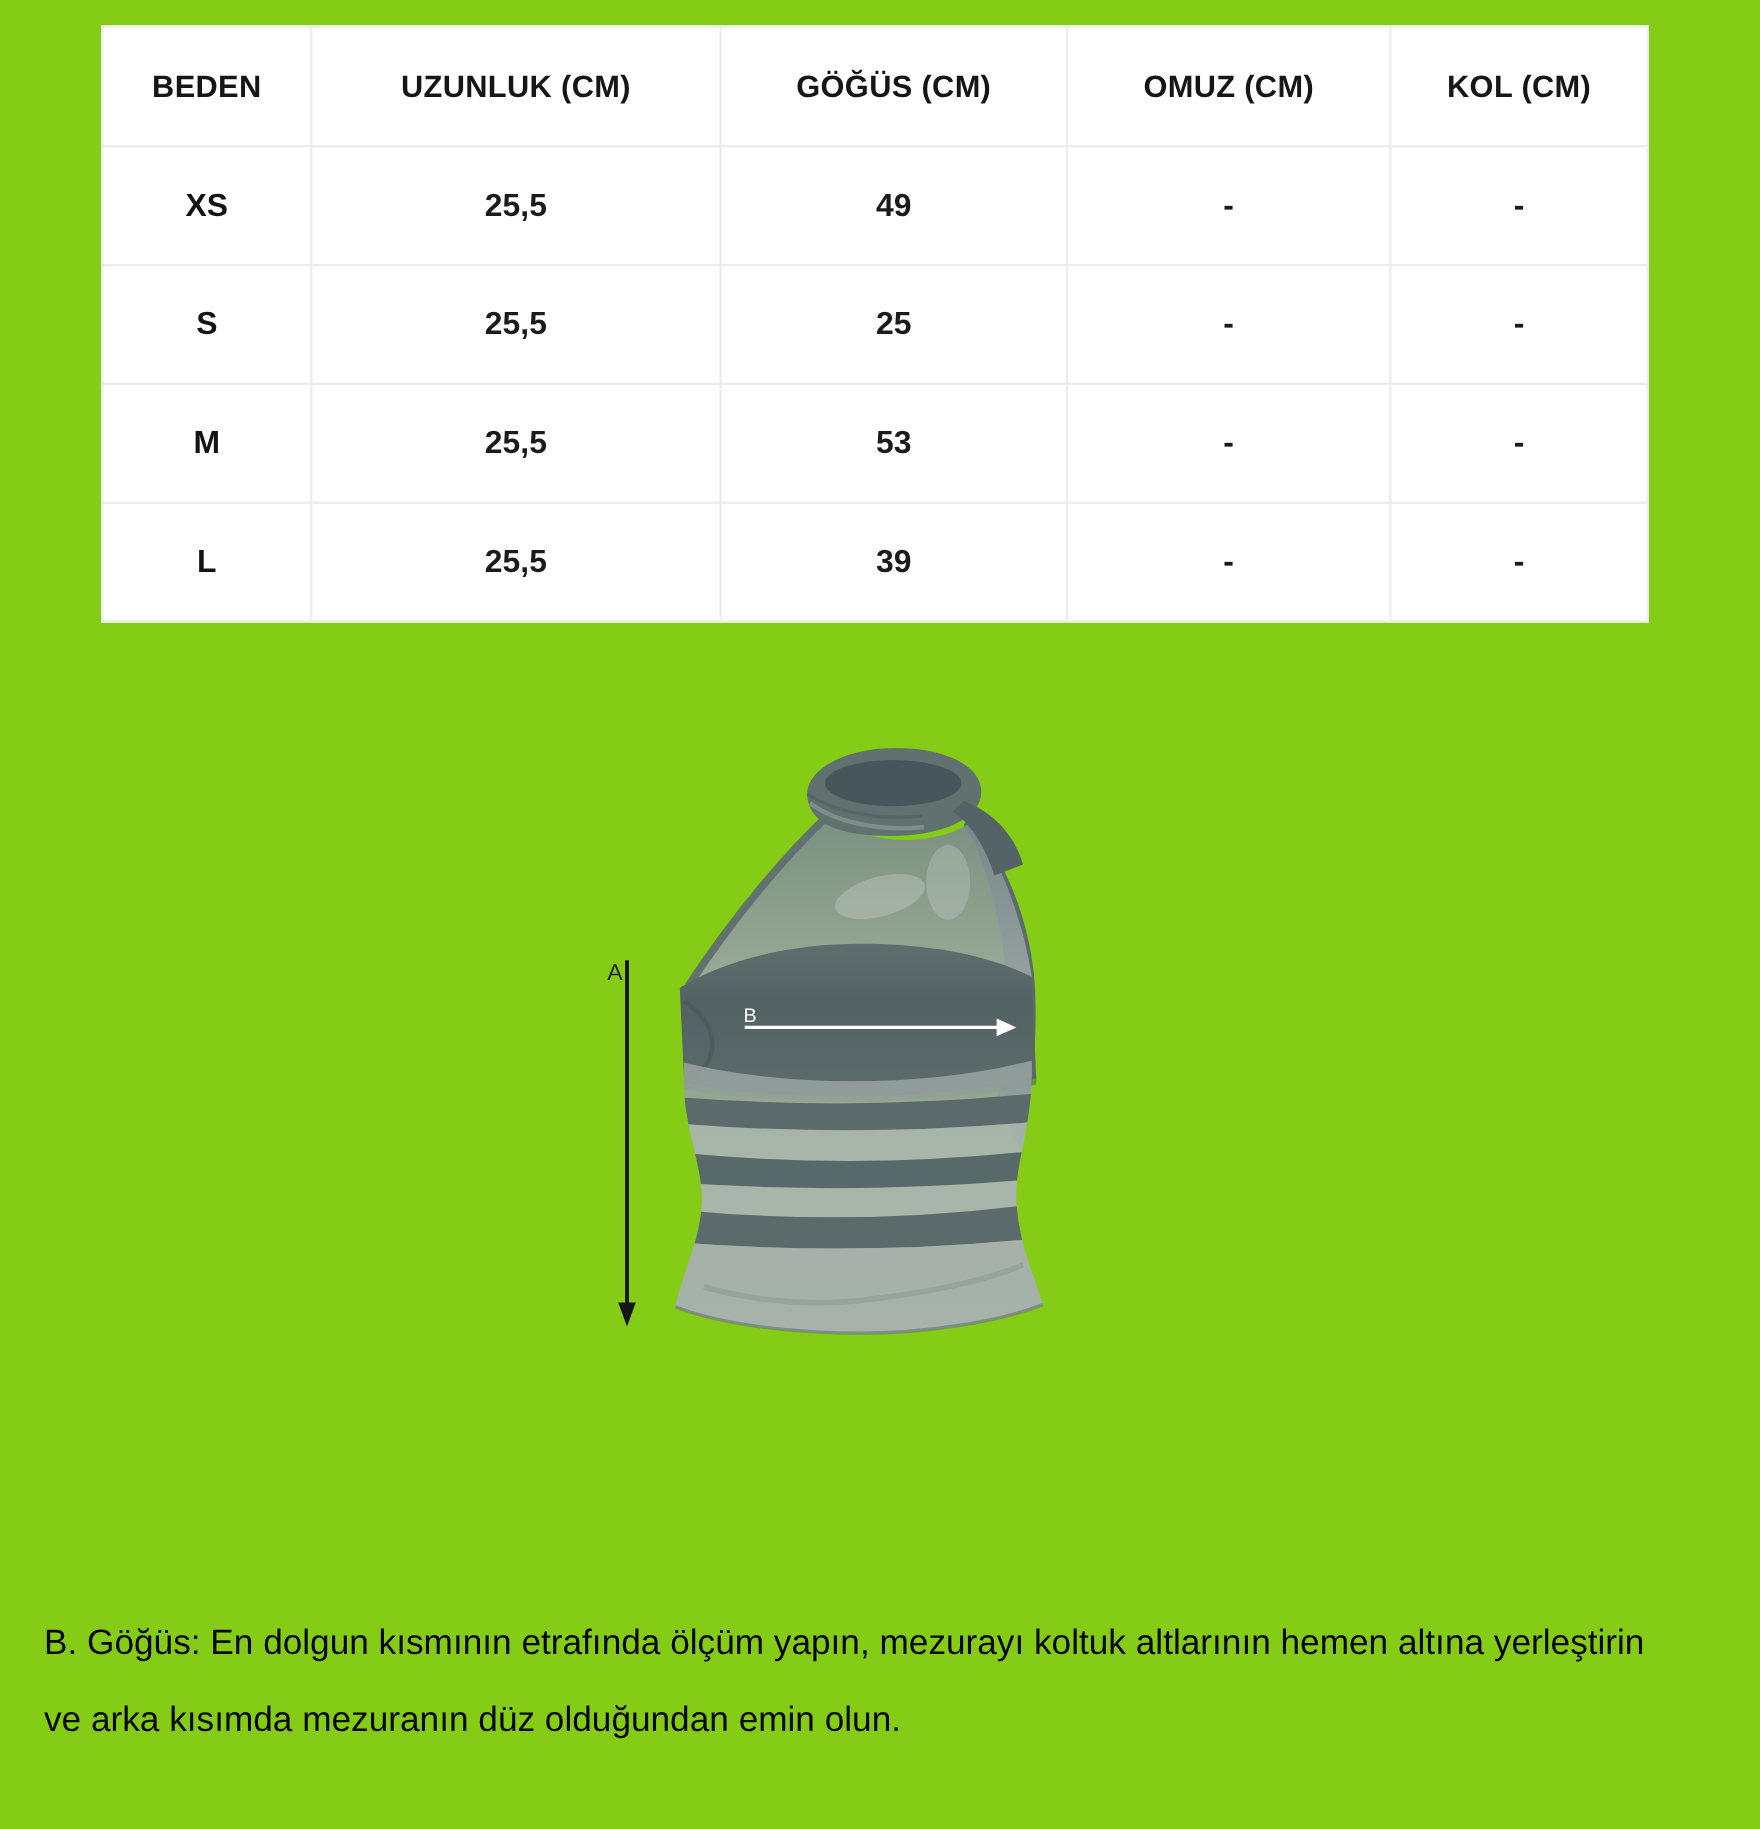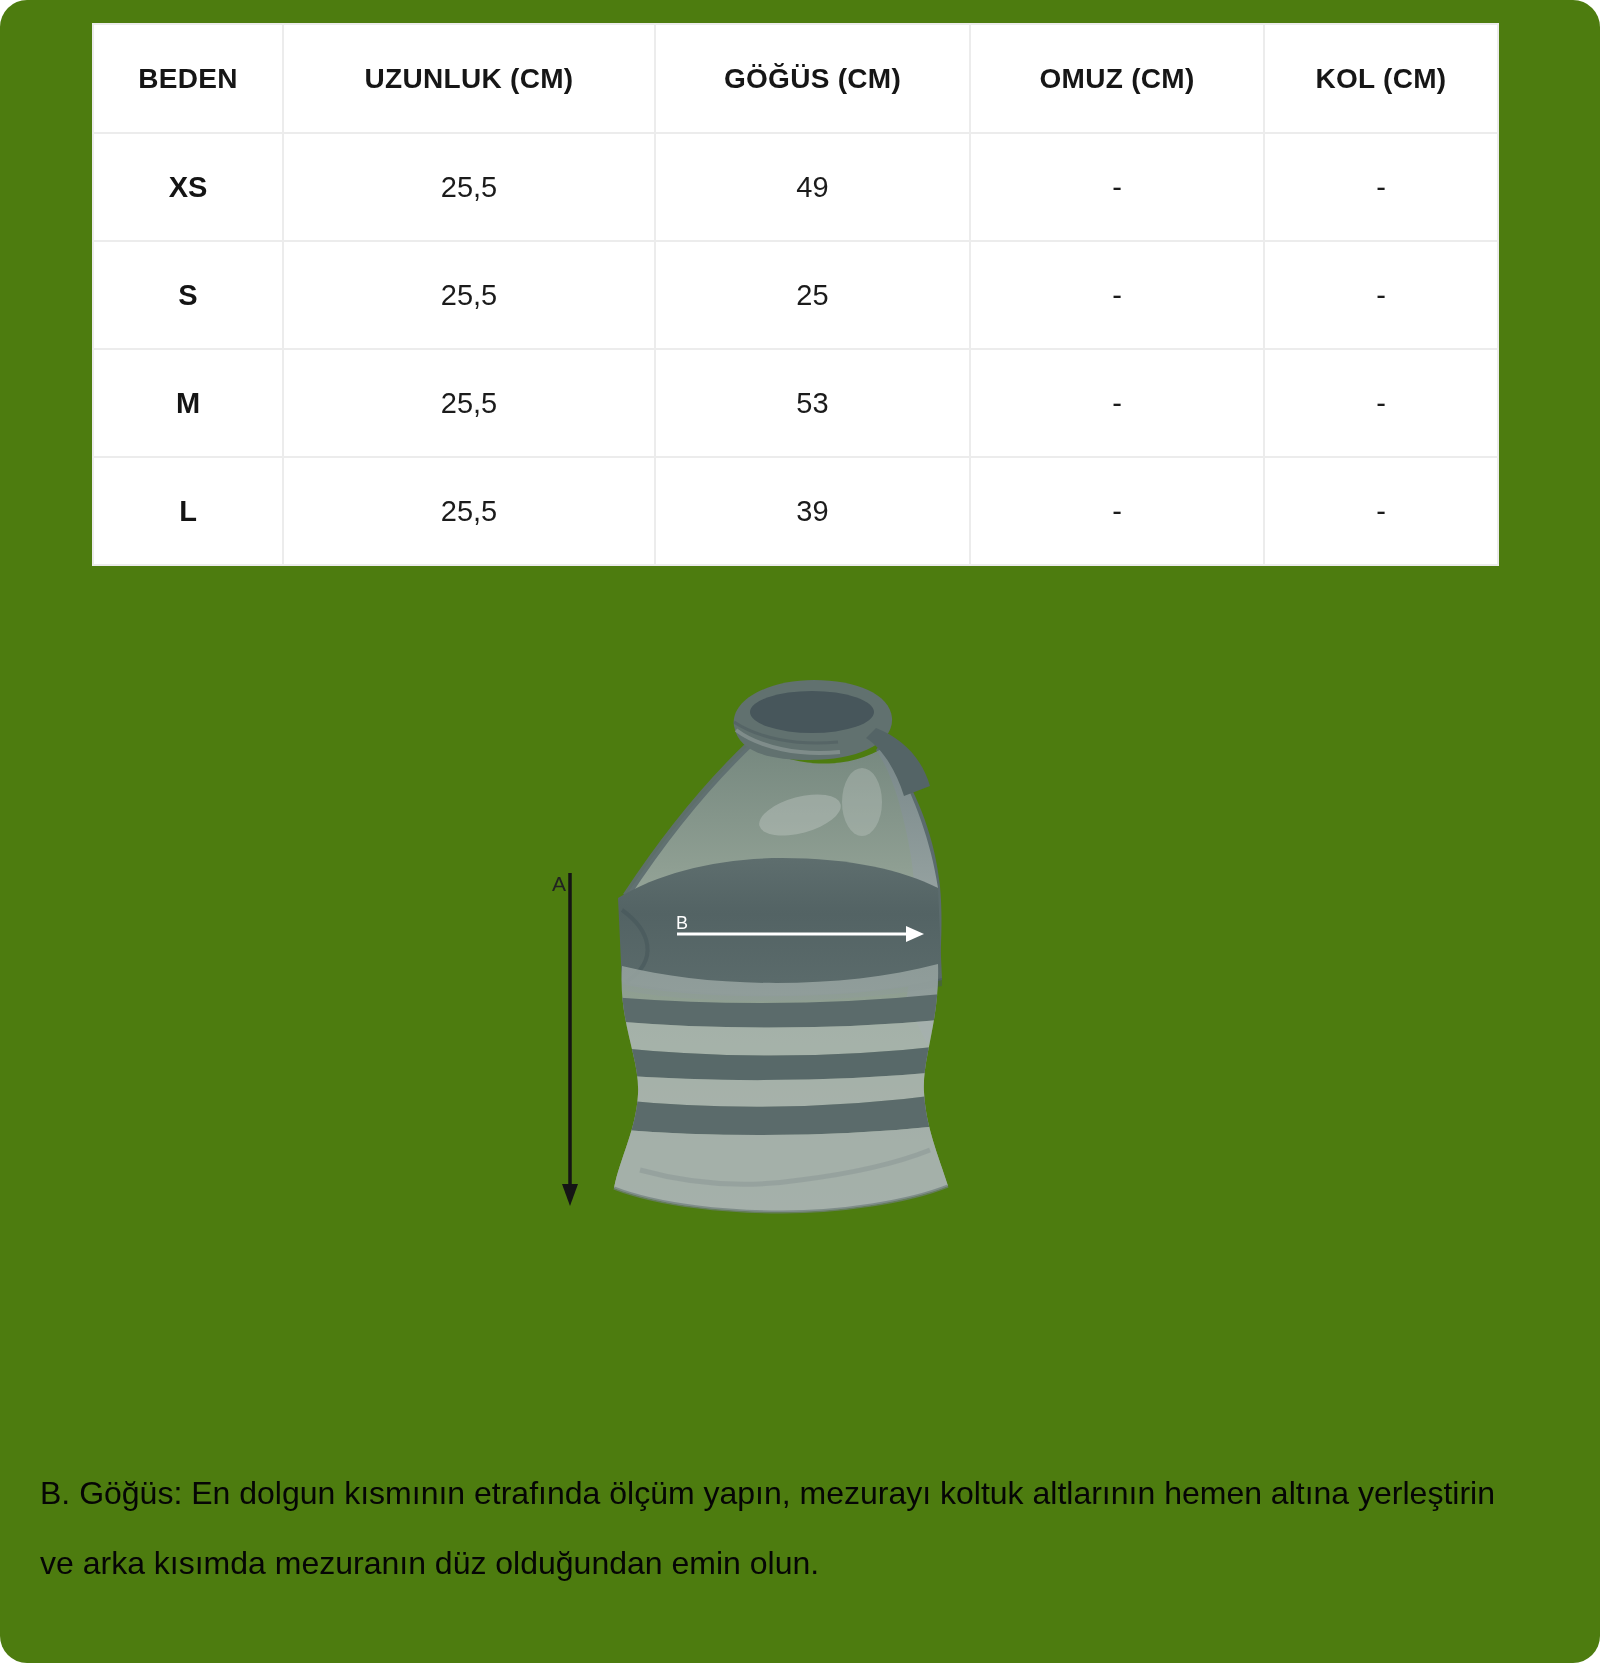--- a/index.html
+++ b/index.html
@@ -6,11 +6,10 @@
   .canvas{
     position:relative;
     width:1600px;height:1663px;
-    background:#4d7c0f;
+    background:#84cc16;
     font-family:"Liberation Sans", sans-serif;
     color:#111;
     overflow:hidden;
-    border-radius:27px;
   }
 
   

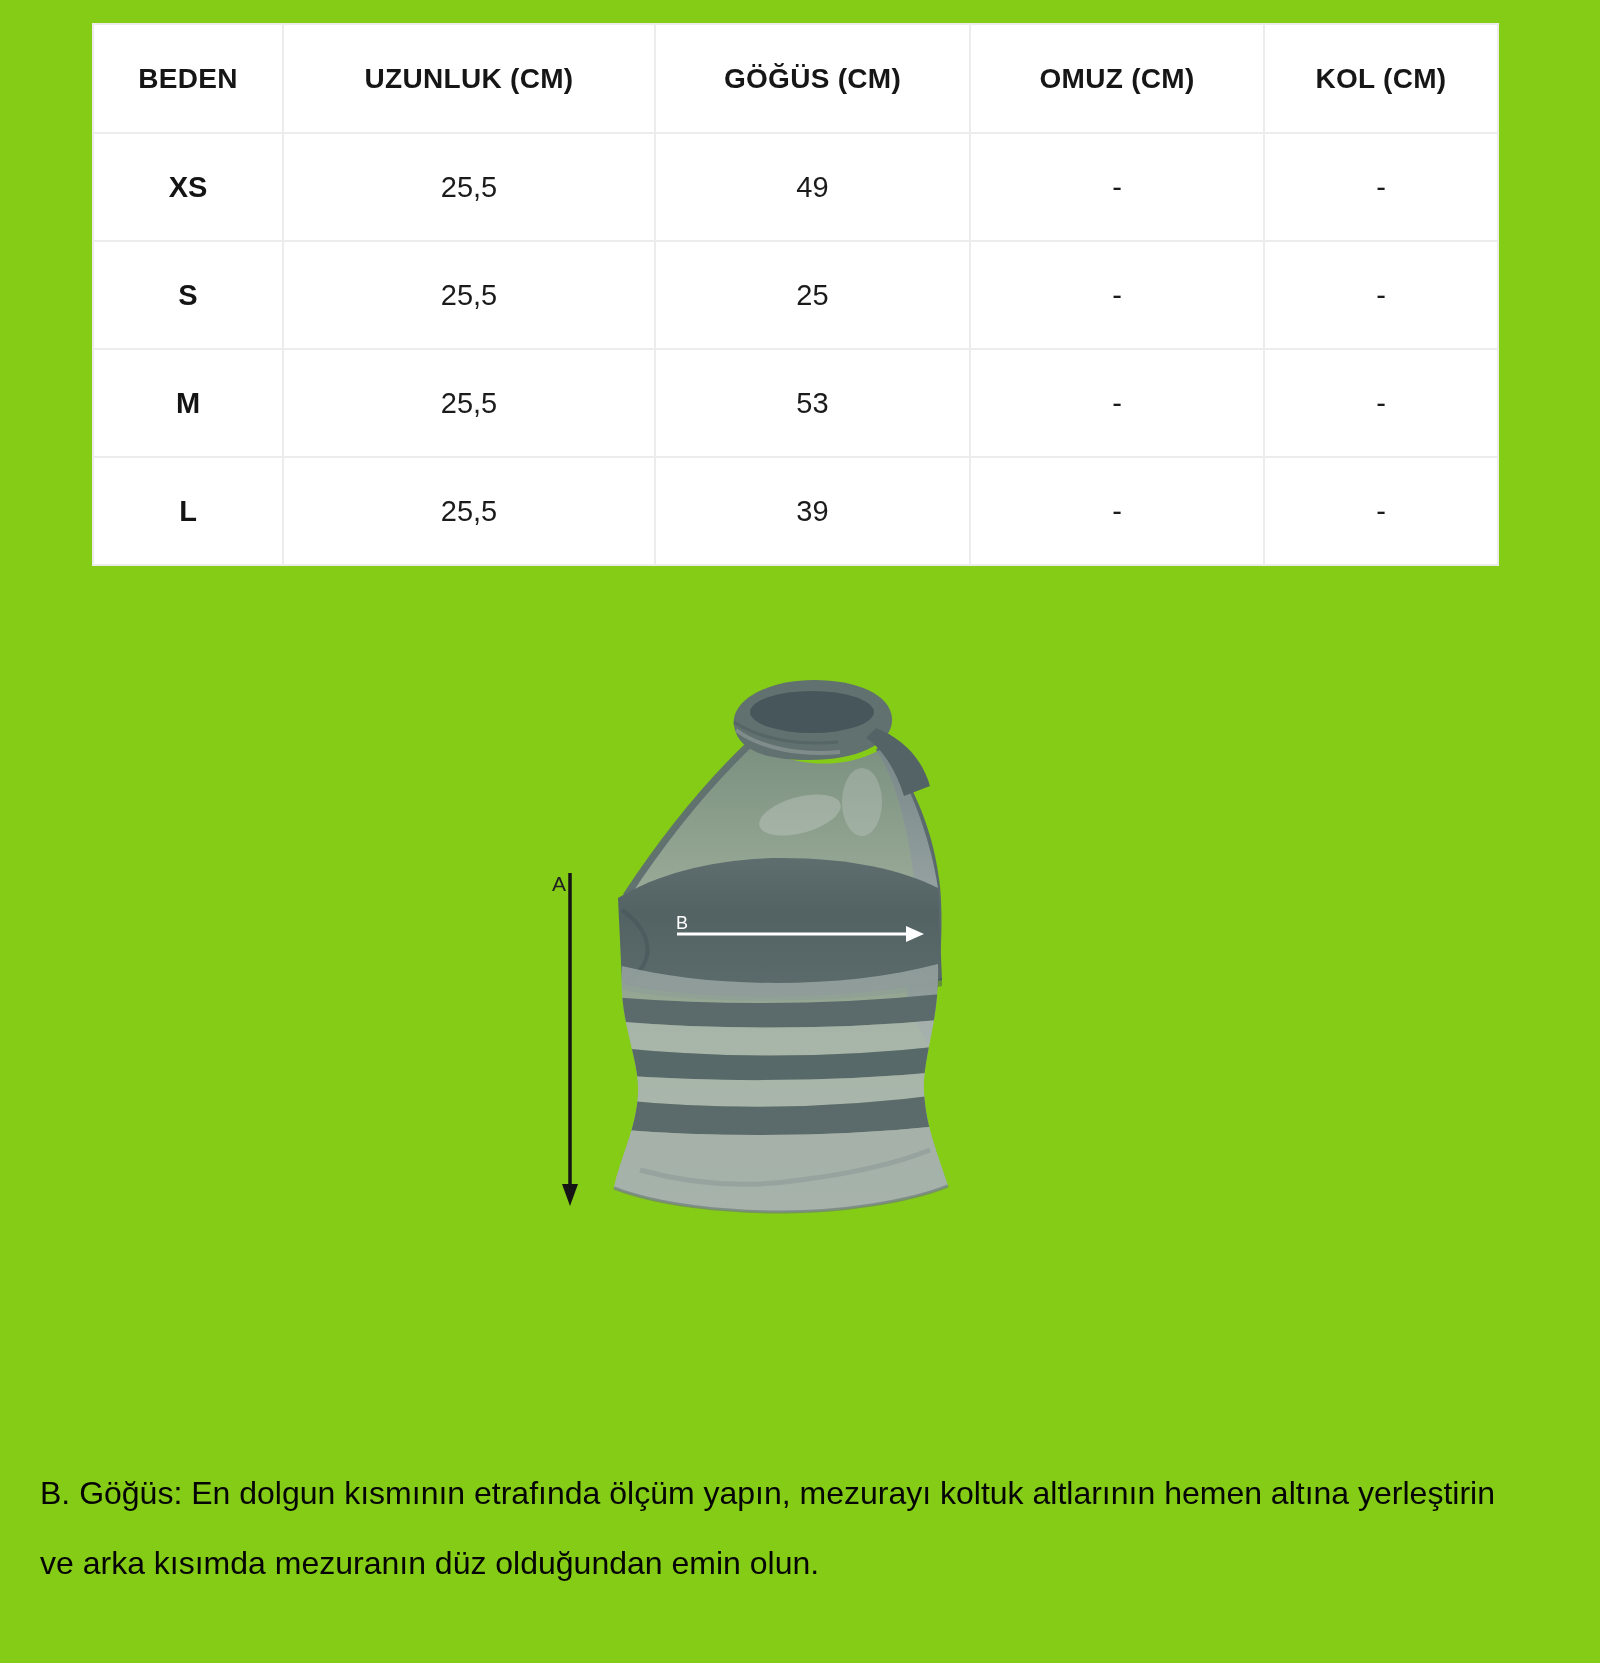--- a/index.html
+++ b/index.html
@@ -33,7 +33,7 @@
     font-size:28px;font-weight:700;color:#161616;letter-spacing:.3px;
   }
   .size-table td{
-    font-size:29px;font-weight:400;color:#1b1b1b;
+    font-size:29px;font-weight:700;color:#1b1b1b;
   }
   .size-table td.size-letter{font-weight:700;color:#141414;}
 

